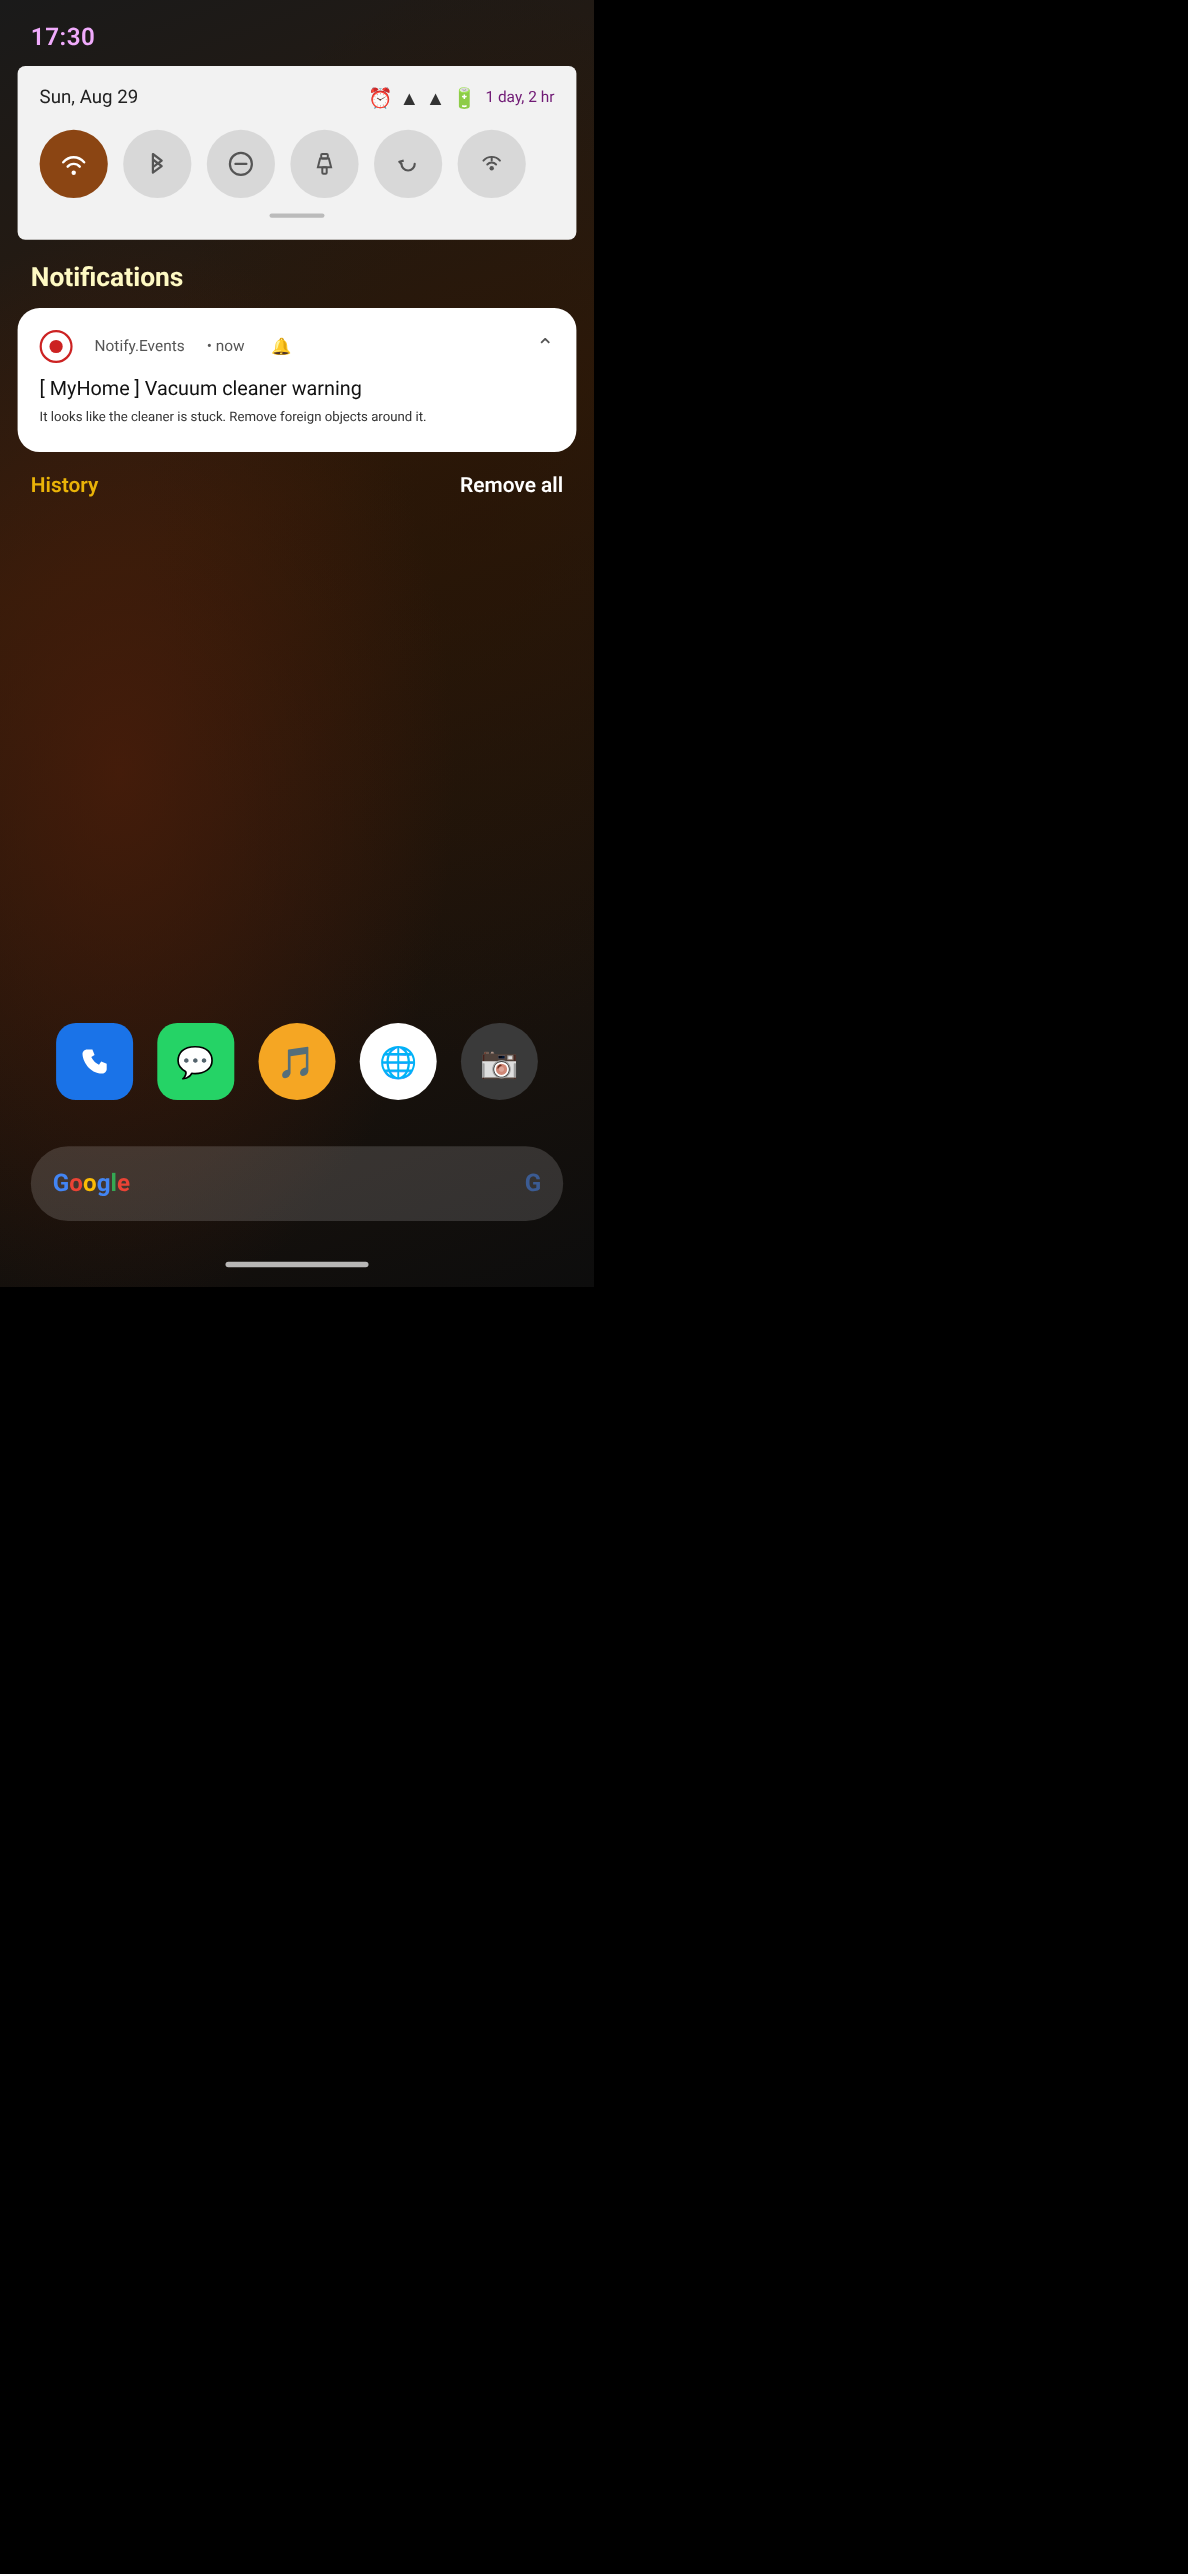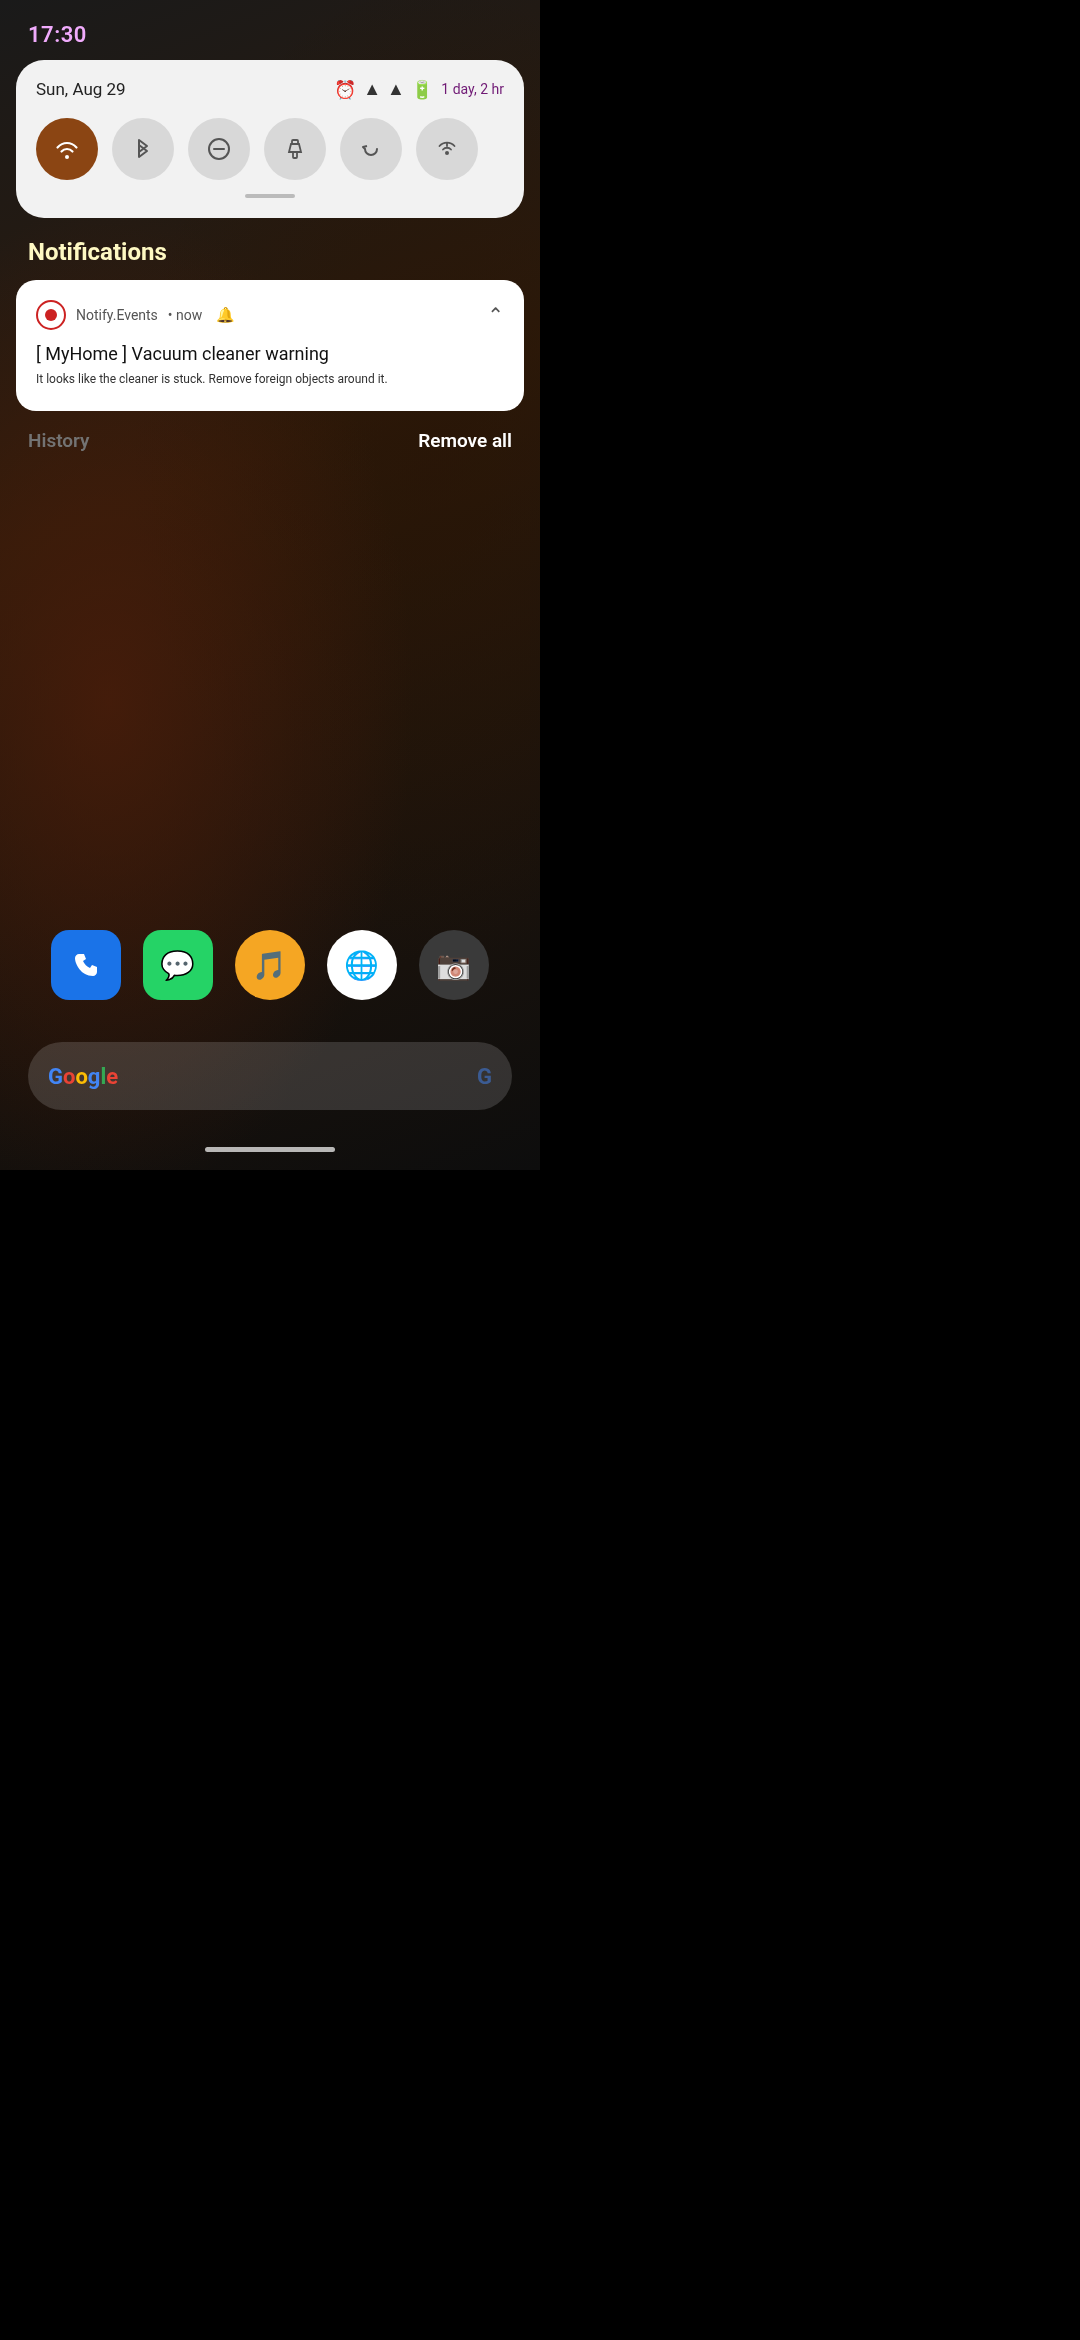--- a/index.html
+++ b/index.html
@@ -47,7 +47,7 @@
       position: relative;
       z-index: 10;
       background: #f2f2f2;
-      border-radius: 28px;
+      border-radius: 7px;
       margin: 0 16px;
       padding: 18px 20px 20px 20px;
     }

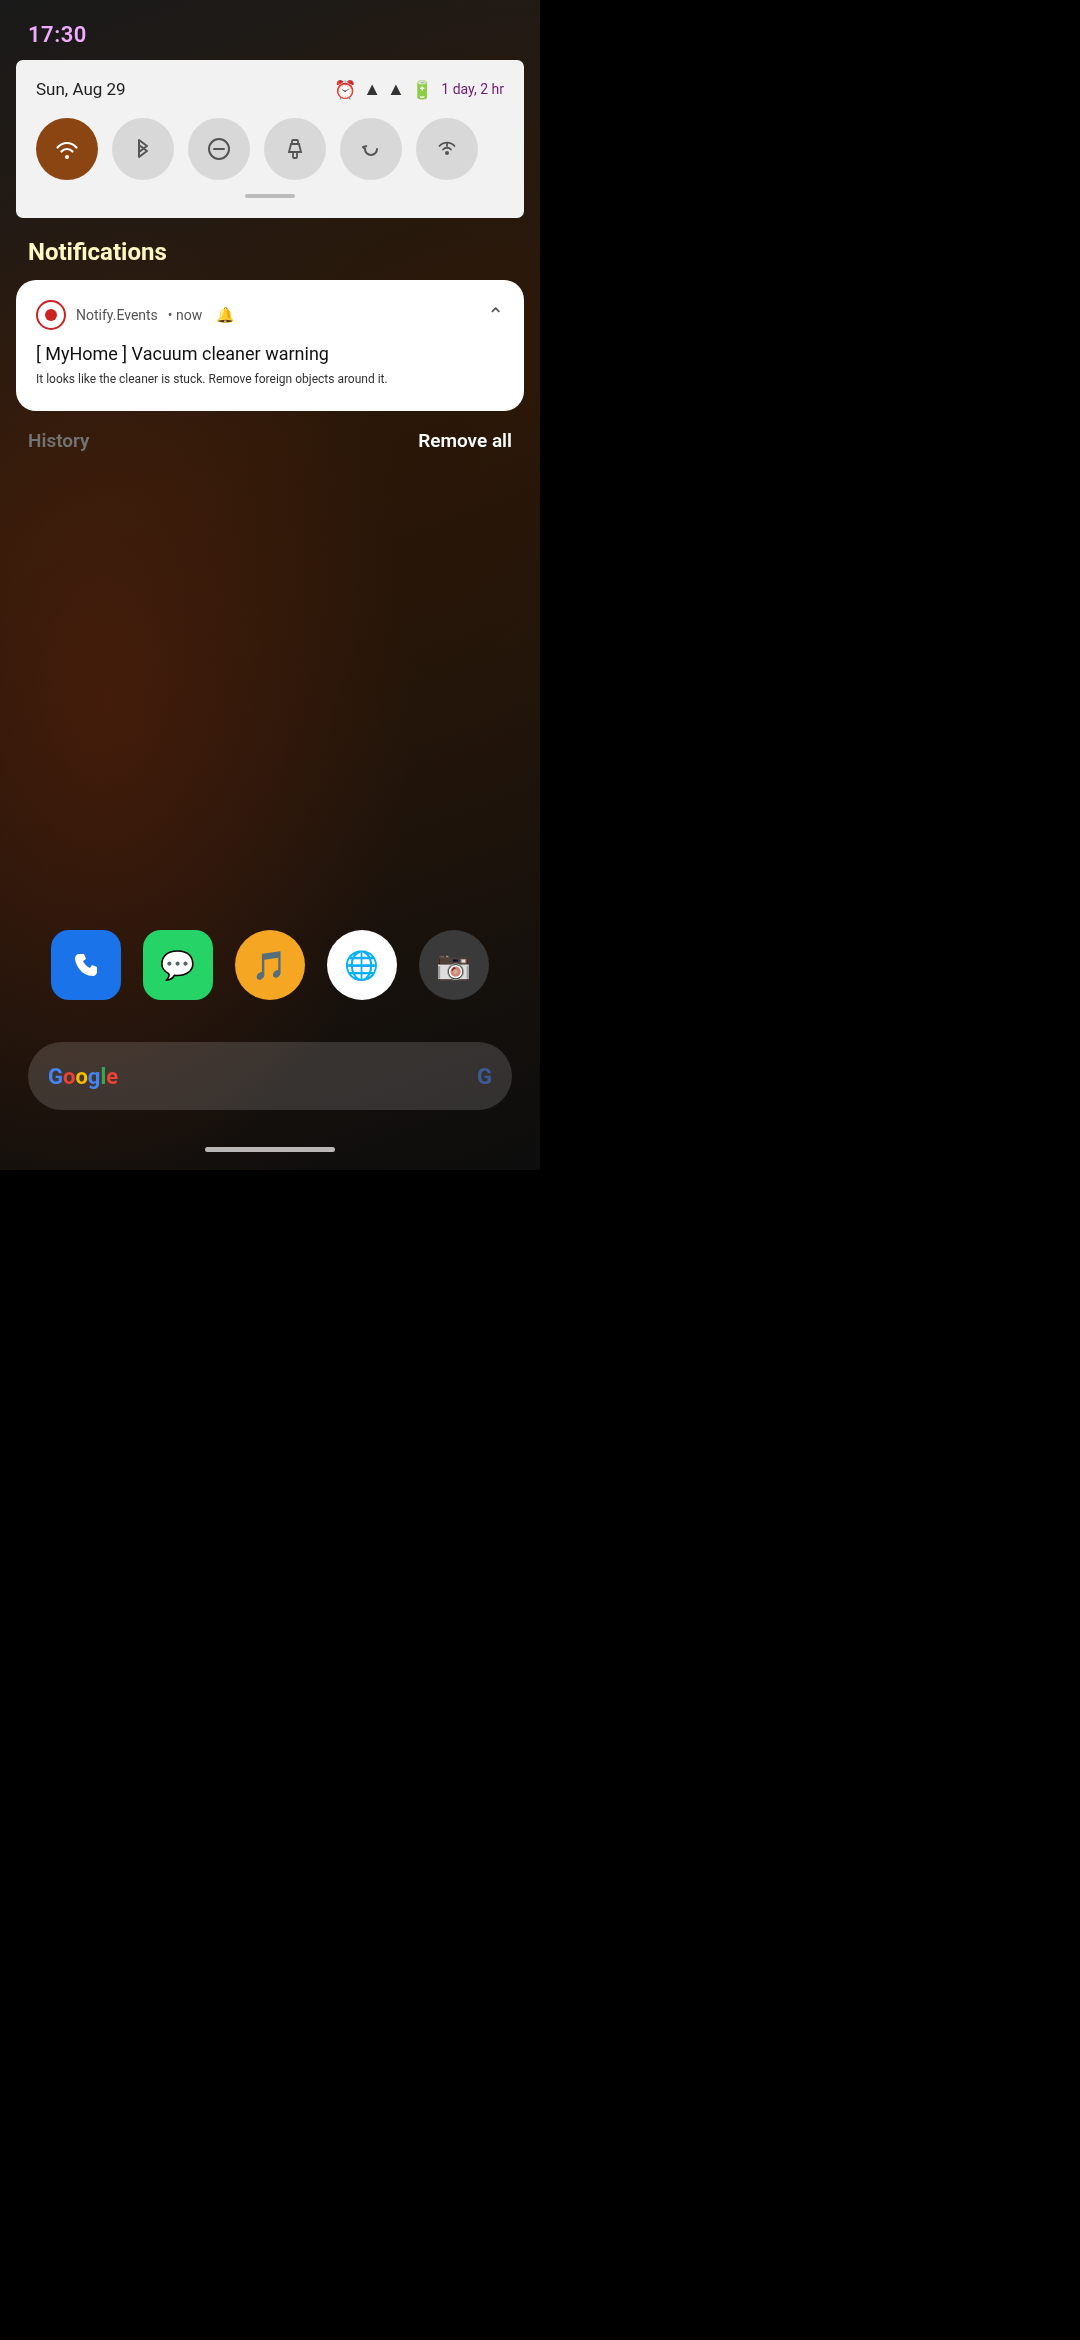--- a/index.html
+++ b/index.html
@@ -151,7 +151,7 @@
     .notif-app-info {
       display: flex;
       align-items: center;
-      gap: 10px;
+      gap: 20px;
     }
 
     .notif-icon {

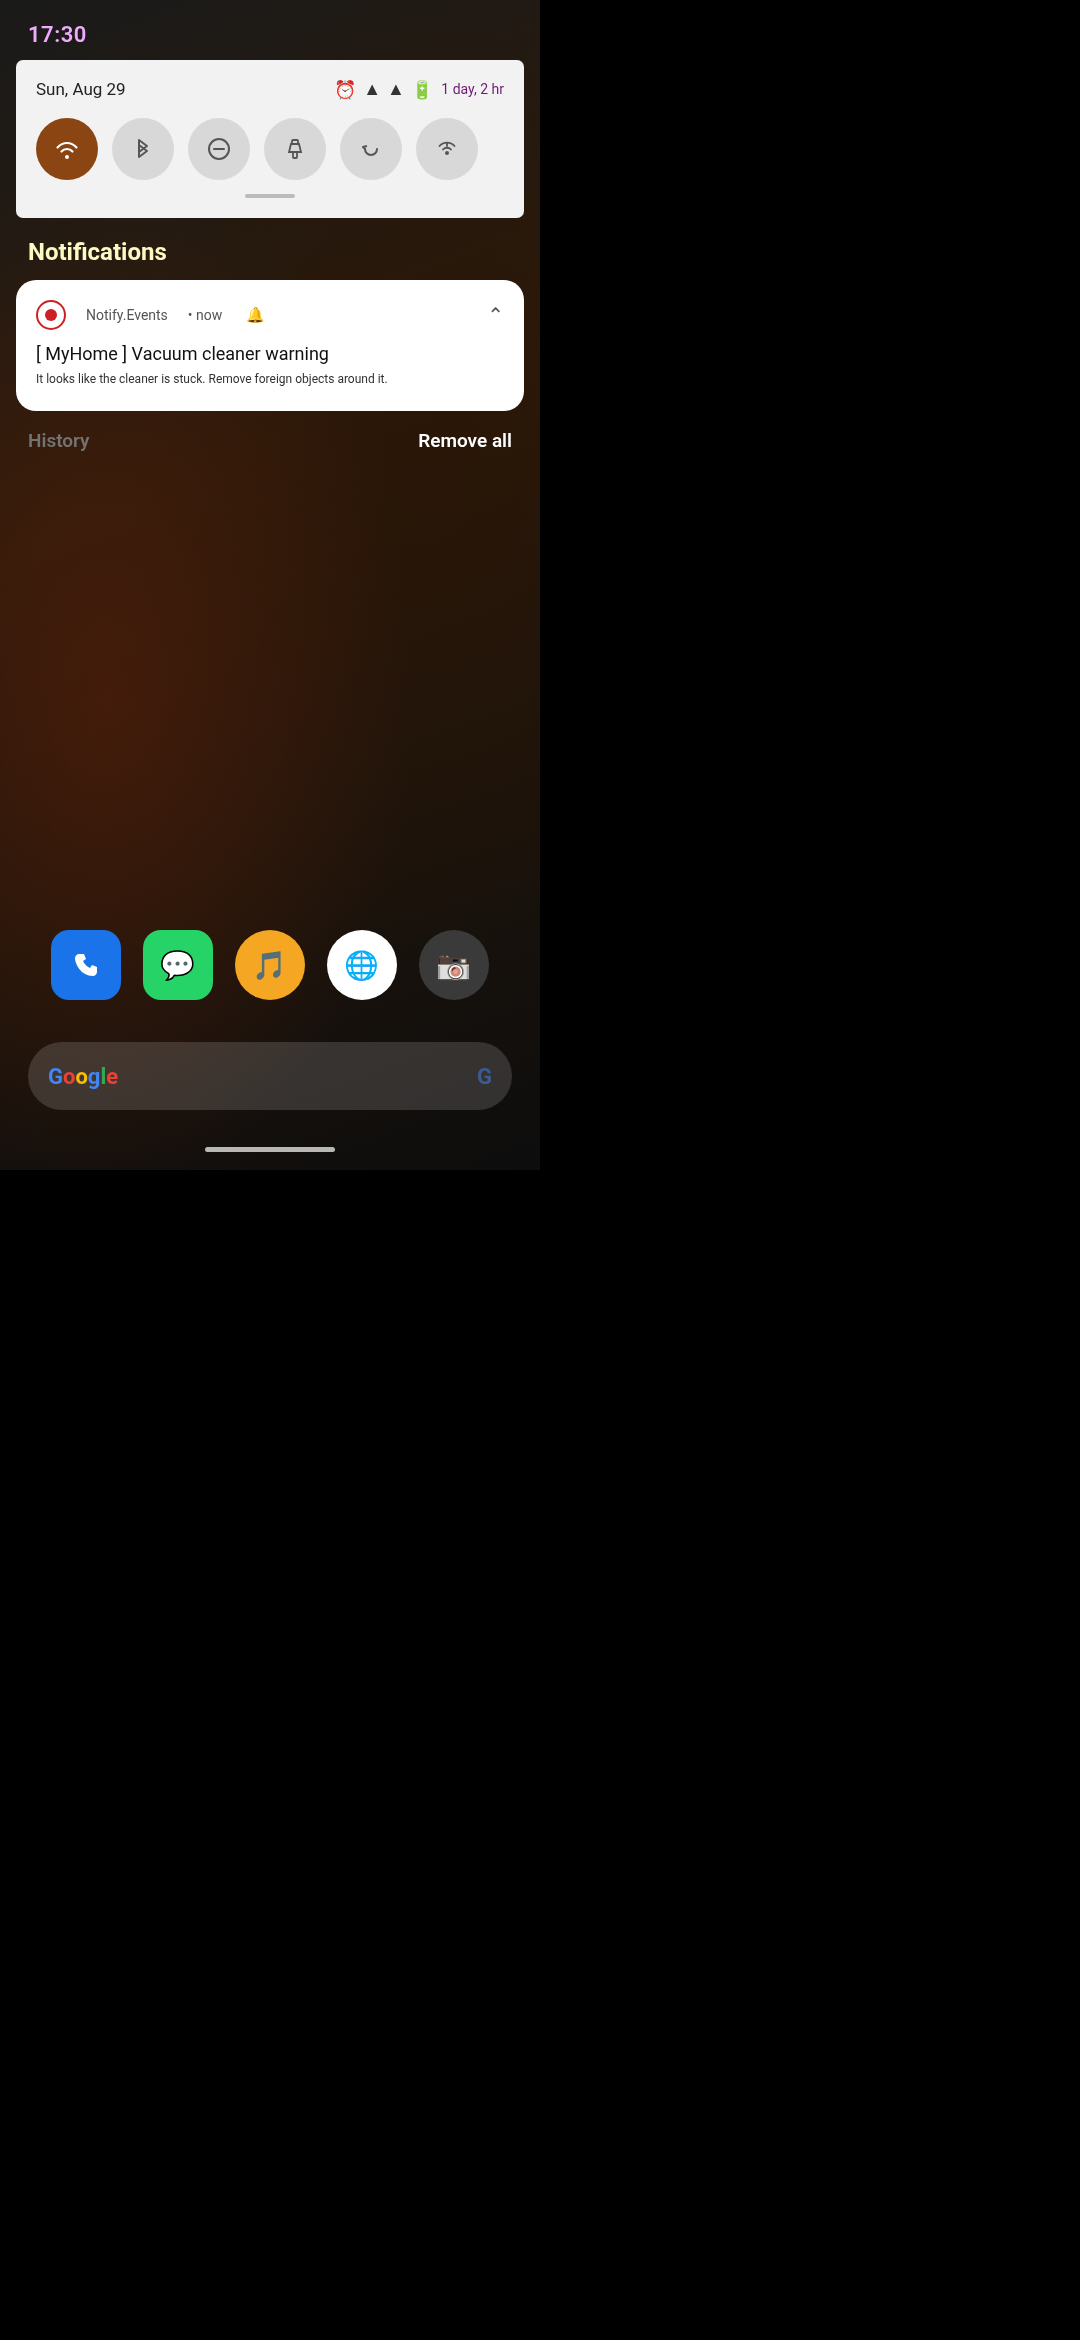--- a/index.html
+++ b/index.html
@@ -221,7 +221,7 @@
     }
 
     .history-btn {
-      color: #737373;
+      color: #eab308;
       font-size: 19px;
       font-weight: 600;
       cursor: pointer;

